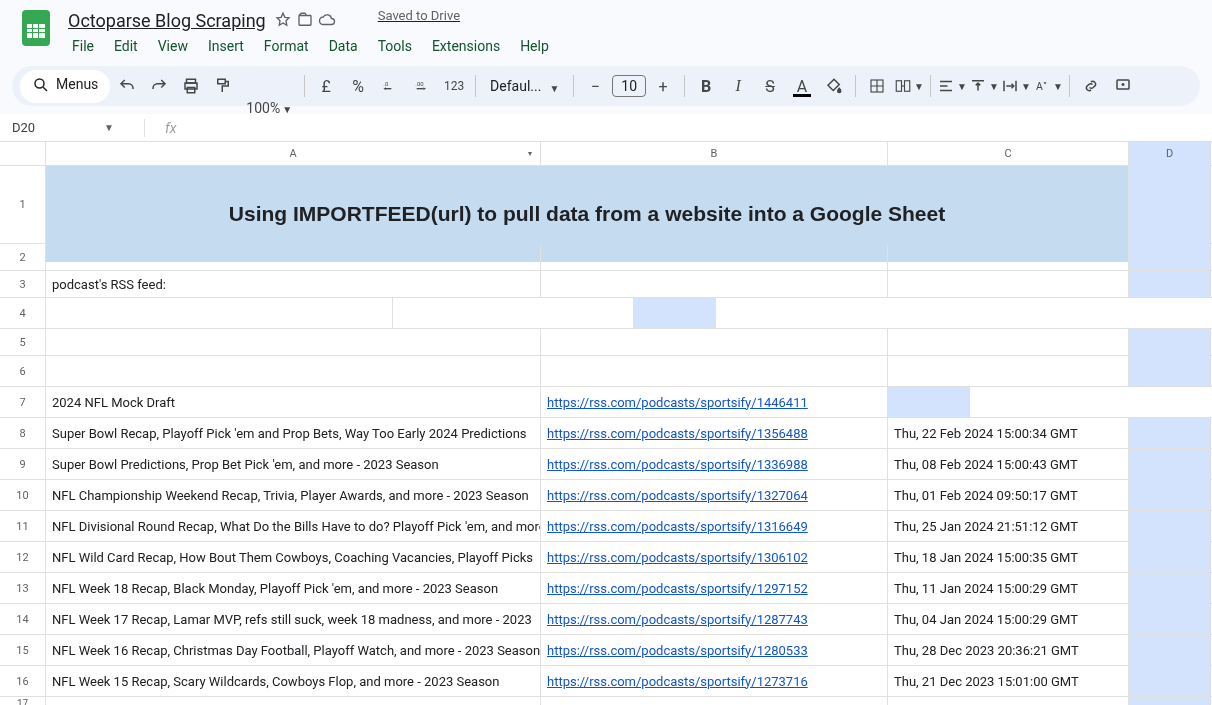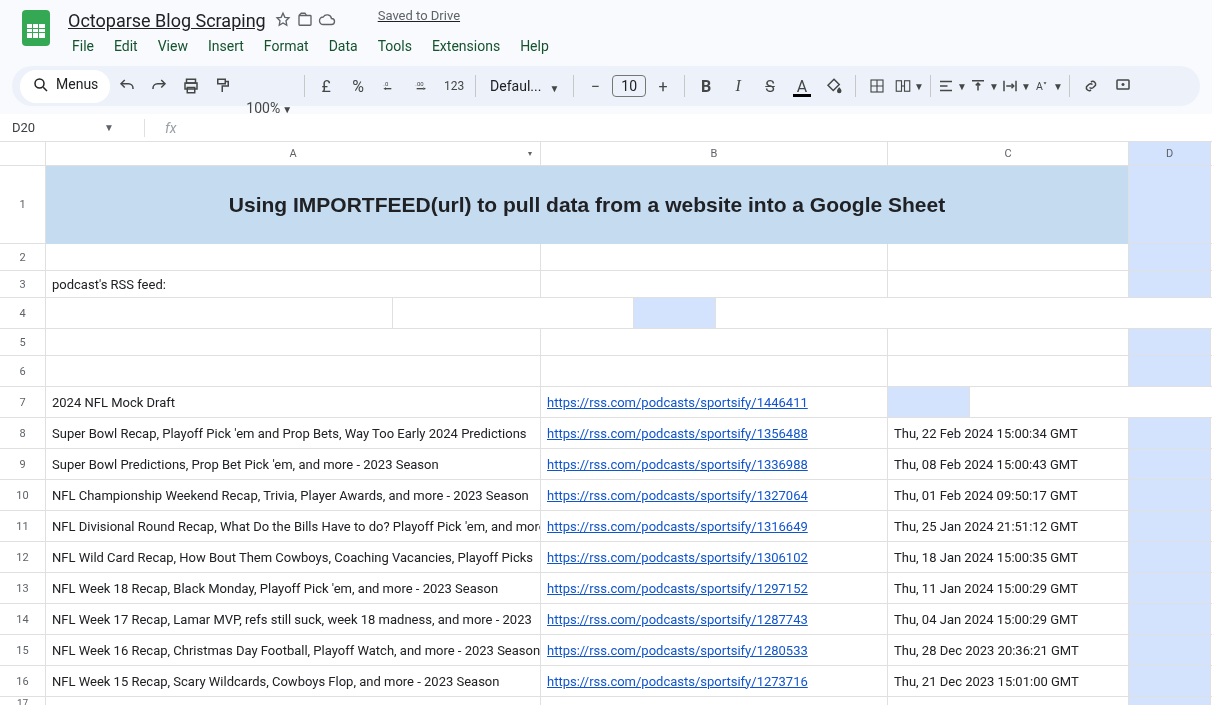--- a/index.html
+++ b/index.html
@@ -55,7 +55,7 @@
 .row { display: flex; border-bottom: 1px solid #e0e0e0; }
 .row-h { width: 46px; border-right: 1px solid #e0e0e0; display: flex; align-items: center; justify-content: center; font-size: 11px; color: #5f6368; background: #fff; }
 .cell { border-right: 1px solid #e0e0e0; padding: 4px 6px; font-size: 13px; overflow: hidden; white-space: nowrap; display: flex; align-items: center; }
-.merged-header { width: 1083px; height: 78px; background: #c5dbf0; display: flex; align-items: center; justify-content: center; font-weight: 700; font-size: 21px; font-family: Verdana, Arial, sans-serif; border-right: 1px solid #e0e0e0; }
+.merged-header { width: 1083px; height: 96px; background: #c5dbf0; display: flex; align-items: center; justify-content: center; font-weight: 700; font-size: 21px; font-family: Verdana, Arial, sans-serif; border-right: 1px solid #e0e0e0; }
 .row-normal { height: 27px; }
 .row-tall { height: 31px; }
 .link { color: #1155cc; text-decoration: underline; cursor: pointer; }

